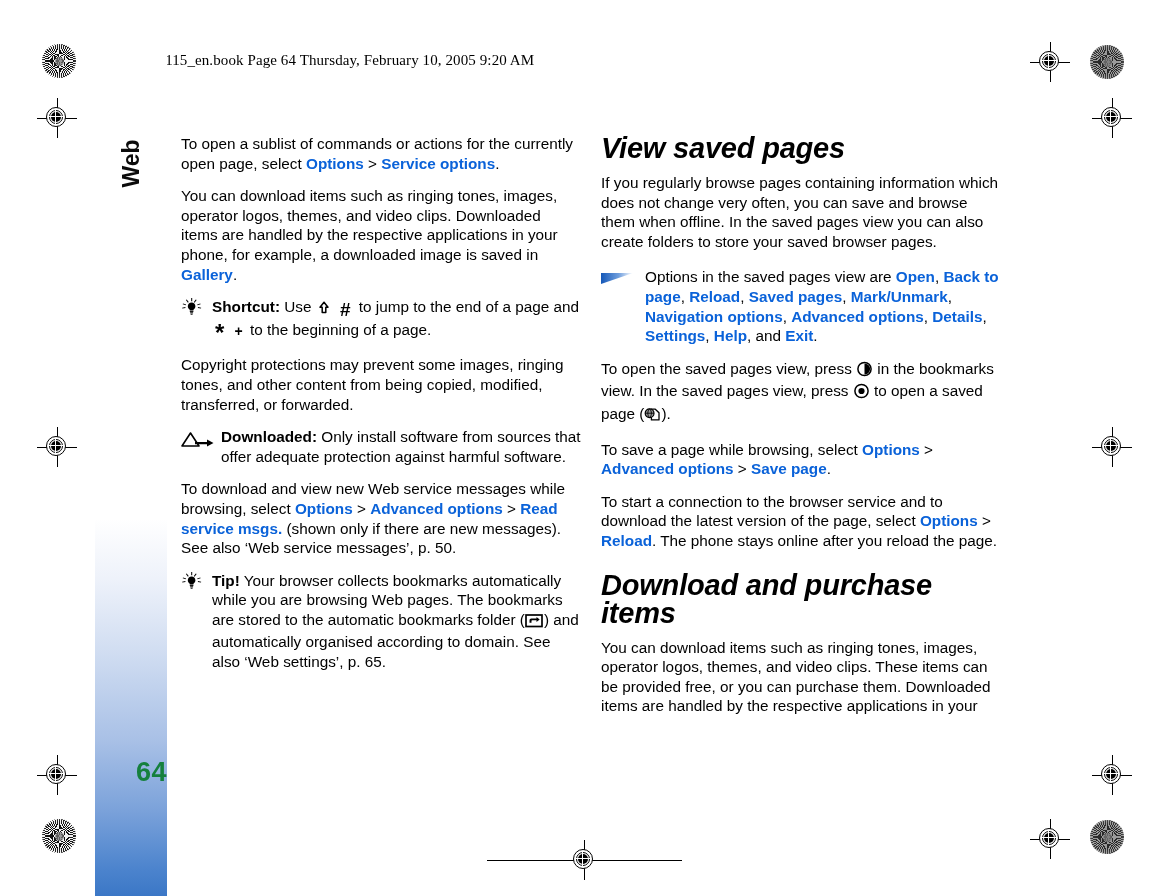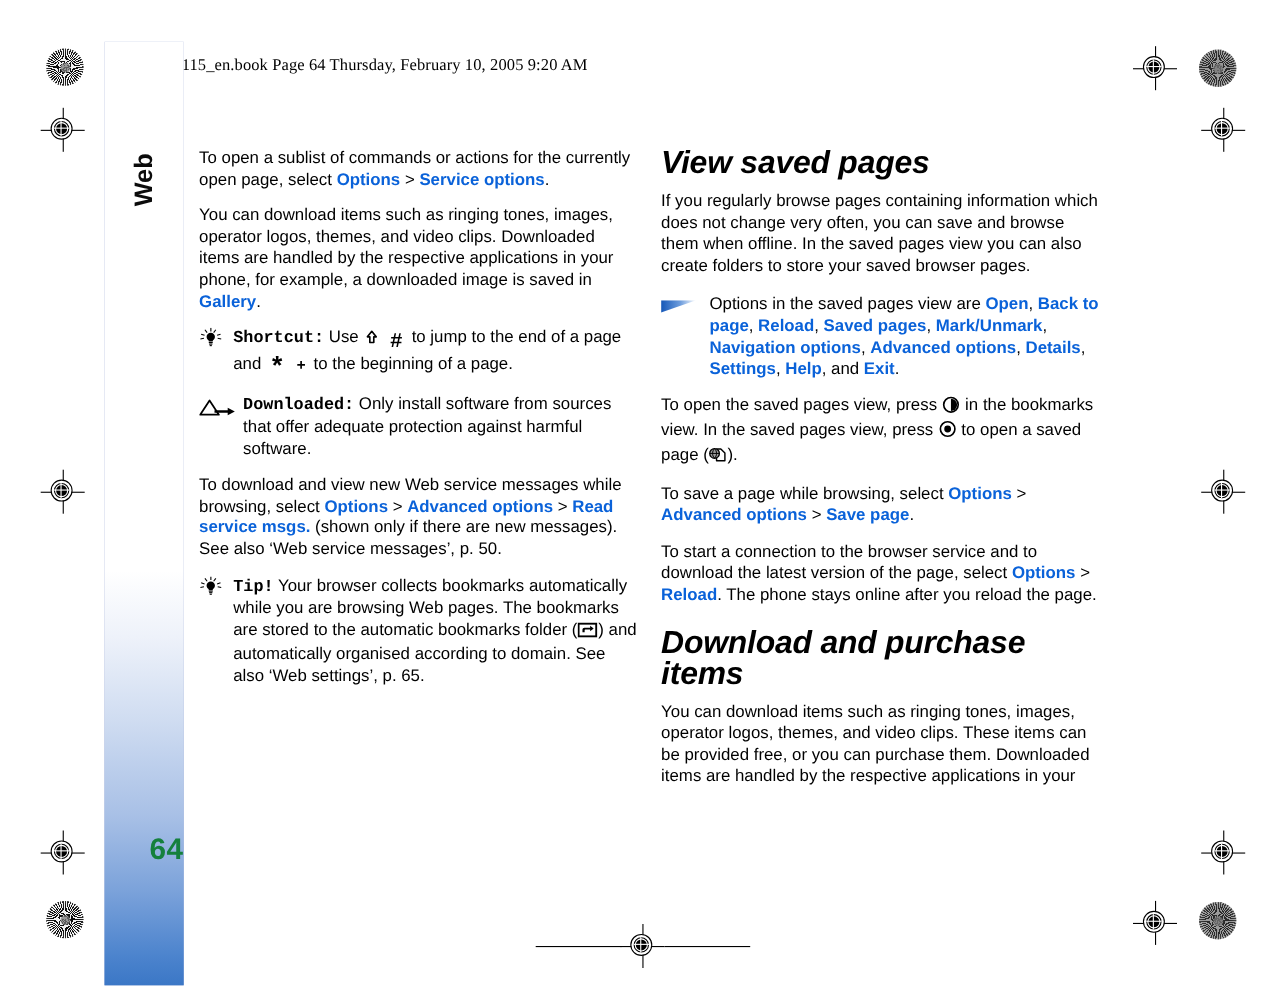--- a/index.html
+++ b/index.html
@@ -149,7 +149,7 @@
   h2.section.spaced { margin-top:20px; }
 
   .lnk { color:#0a62d9; font-weight:700; }
-  .b   { font-weight:700;font-family:Liberation Mono, monospace; }
+  .b   { font-weight:700; }
 
   
   .note {

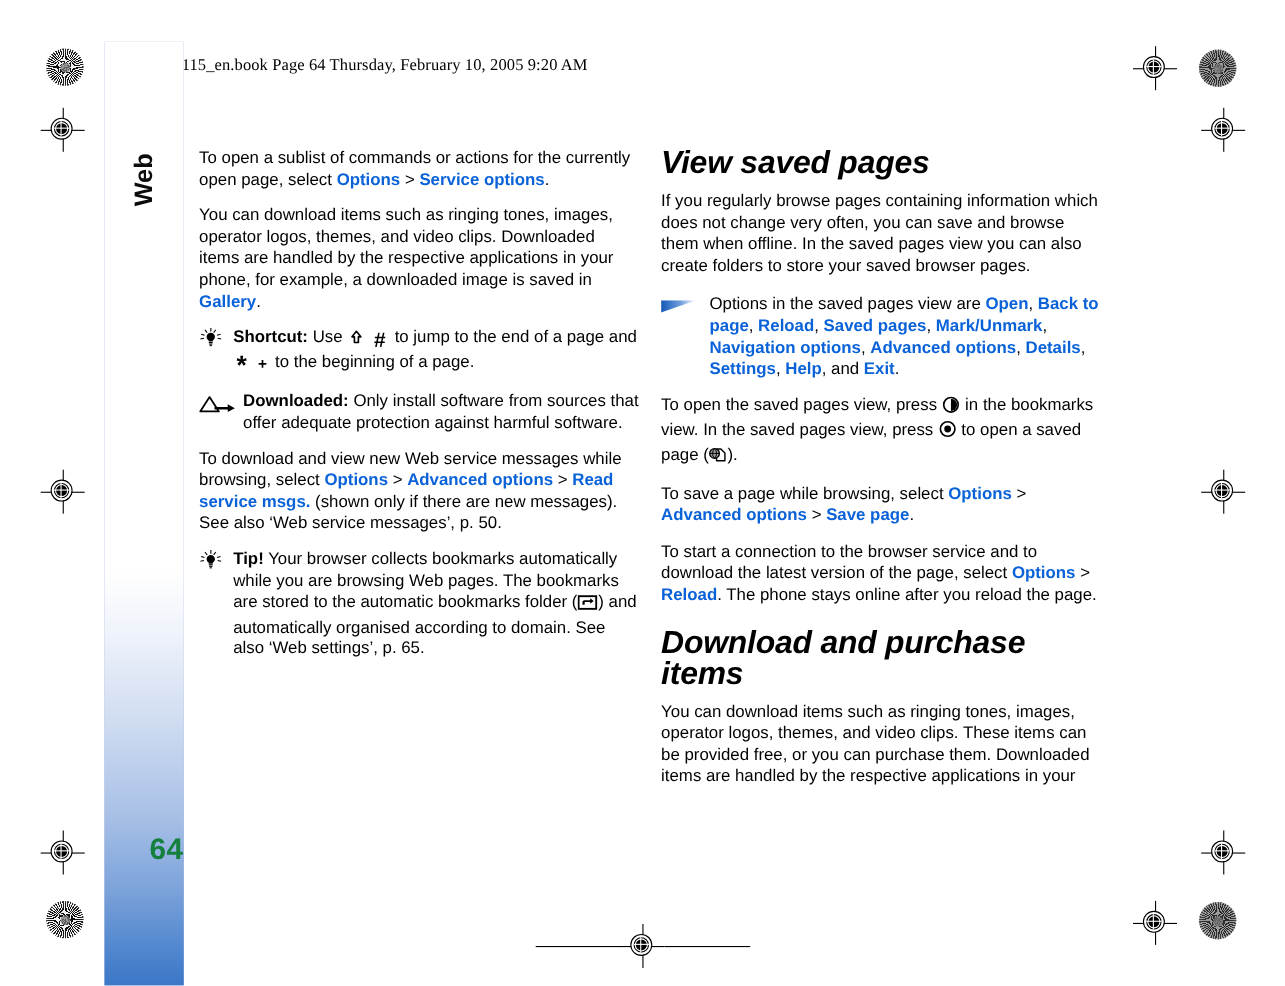--- a/index.html
+++ b/index.html
@@ -318,6 +318,7 @@
     <span>to the beginning of a page.</span>
   </div>
 
+  <p>Copyright protections may prevent some images, ringing tones, and other content from being copied, modified, transferred, or forwarded.</p>
 
   <div class="note arrownote">
     <span class="noteicon">

